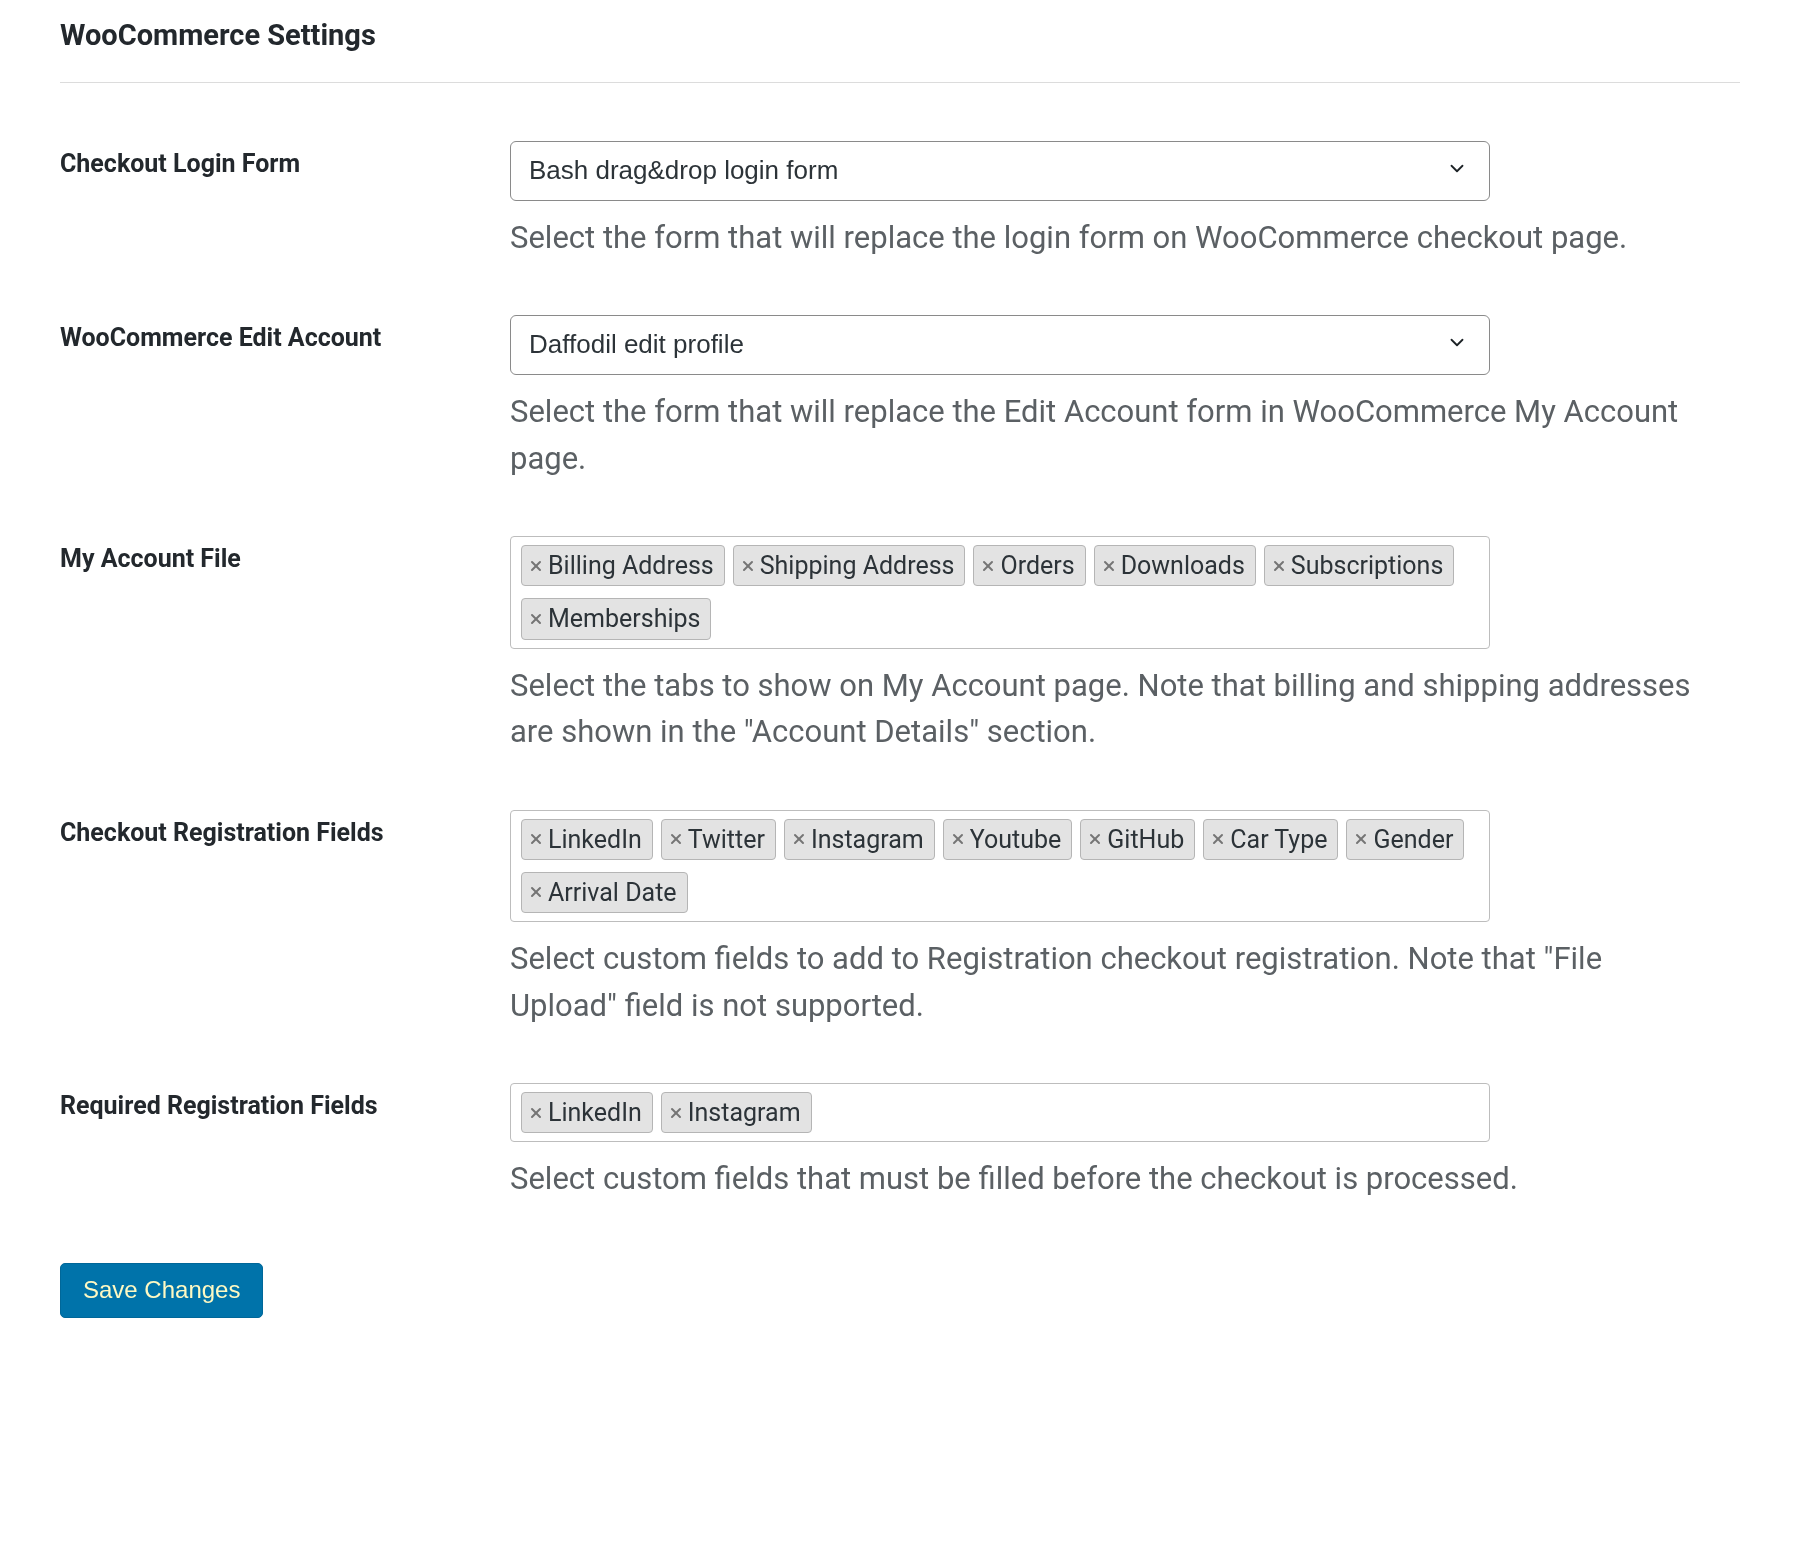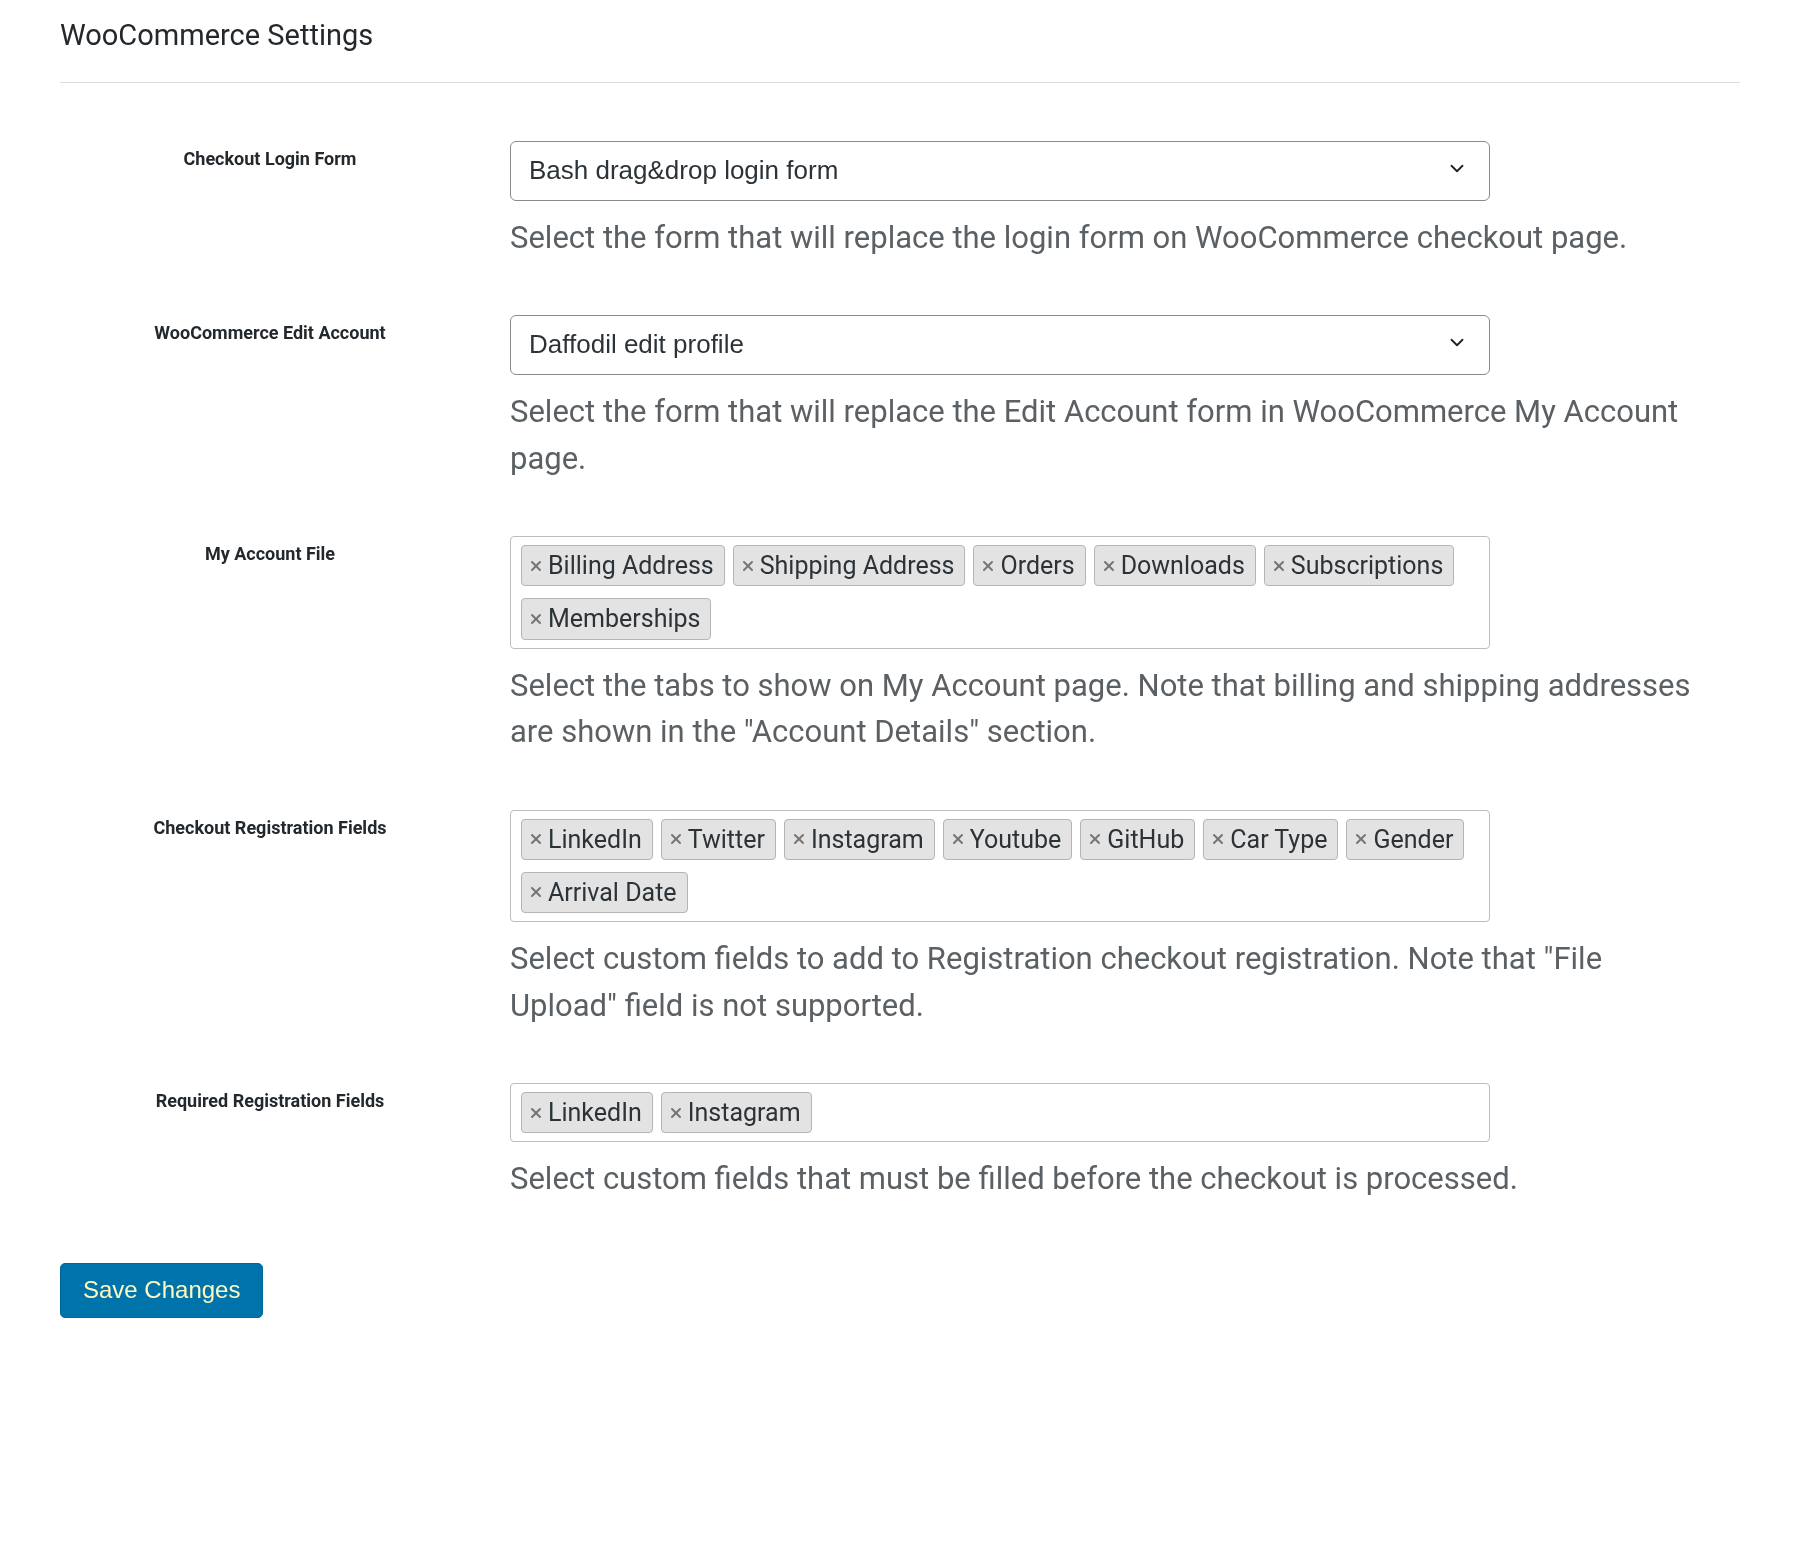--- a/index.html
+++ b/index.html
@@ -18,7 +18,7 @@
   }
   .section-title {
     font-size: 29px;
-    font-weight: 400;
+    font-weight: 700;
     color: #23282d;
     margin: 0 0 20px 0;
     padding-bottom: 10px;

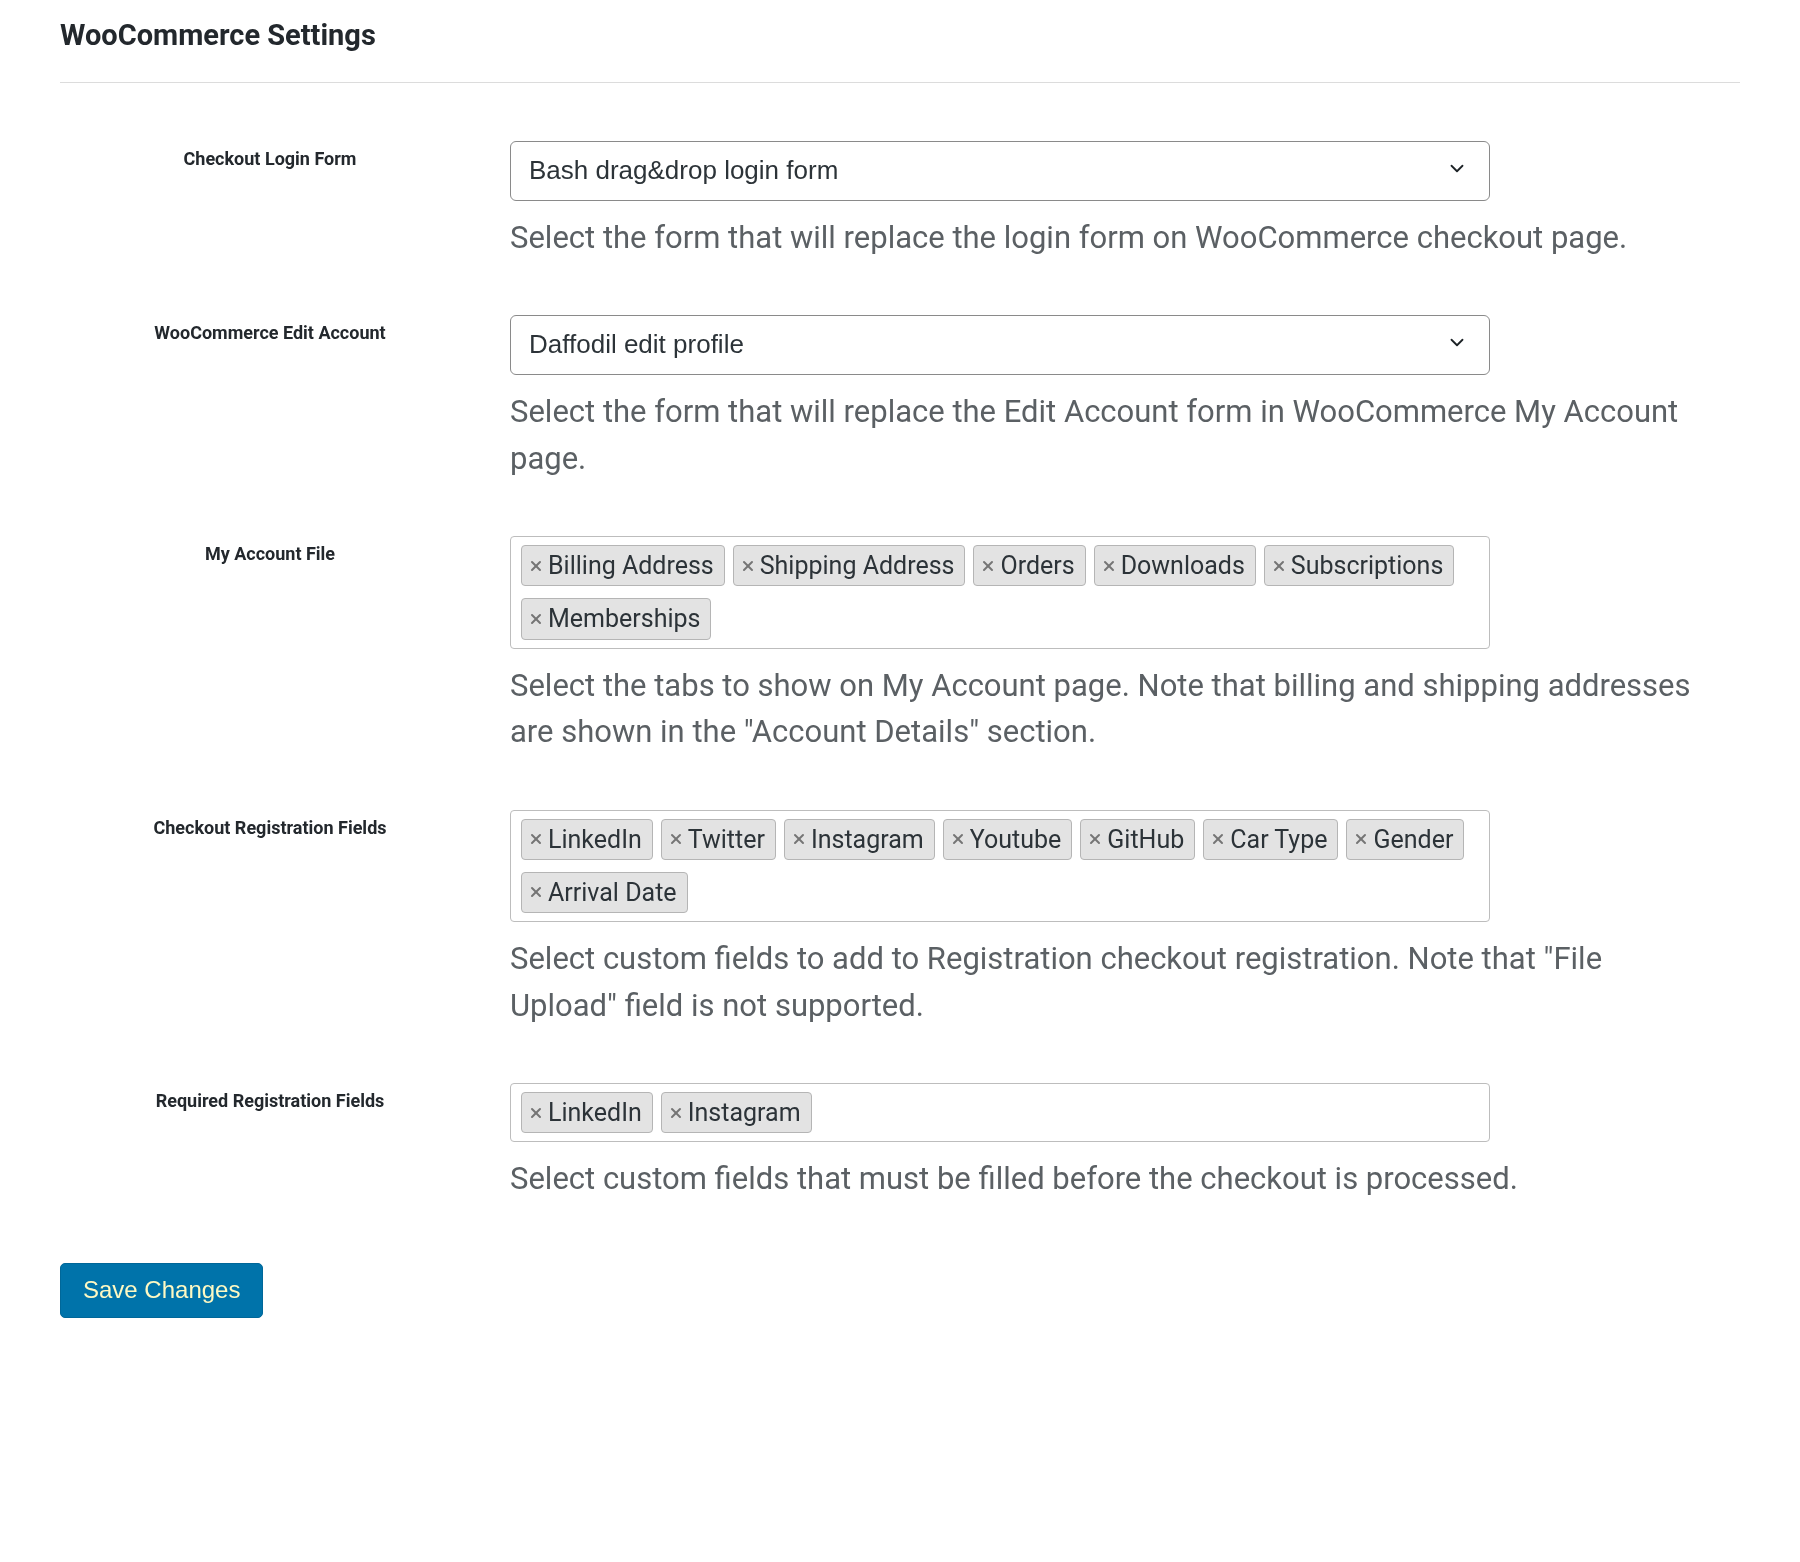--- a/index.html
+++ b/index.html
@@ -33,11 +33,11 @@
     border-collapse: collapse;
   }
   table.form-table > tbody > tr > th {
-    text-align: center;
+    text-align: left;
     vertical-align: top;
     padding: 24px 30px 24px 0;
     width: 420px;
-    font-size: 18px;
+    font-size: 25px;
     font-weight: 700;
     color: #23282d;
     line-height: 1.35;

